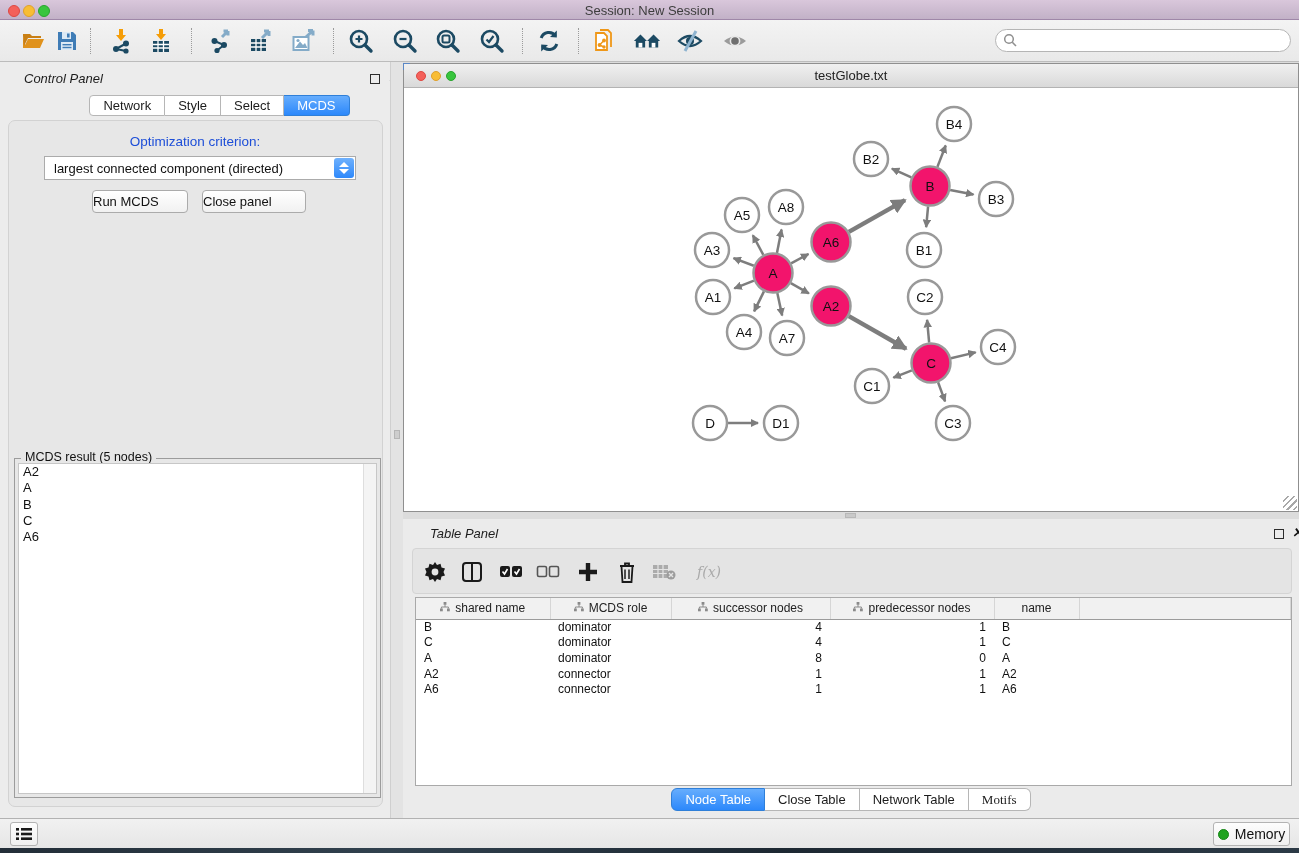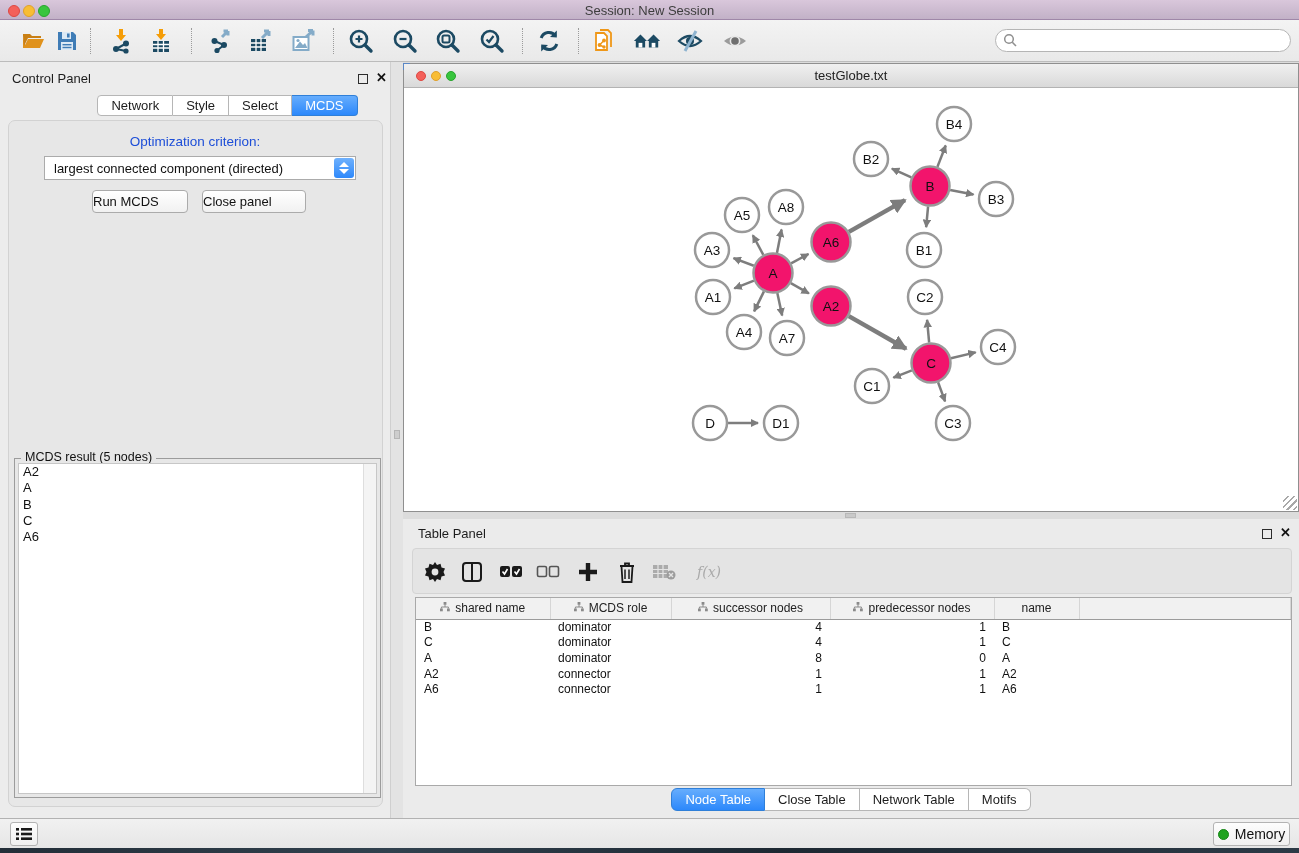--- a/index.html
+++ b/index.html
@@ -28,7 +28,7 @@
 
   
   .control-panel { position:absolute; left:0; top:62px; width:390px; height:756px; background:#ececec; }
-  .panel-head { position:absolute; left:0; top:8px; width:100%; height:18px; }
+  .panel-head { position:absolute; left:12px; top:8px; width:100%; height:18px;font-style:italic; }
   .panel-head .ph-title { position:absolute; left:12px; top:1px; font-size:13px; color:#1d1d1d; }
   .ph-float { position:absolute; top:4px; width:10px; height:10px; border:1.5px solid #2c2c2c; }
   .ph-close { position:absolute; top:0px; font-size:13px; font-weight:bold; color:#111; }

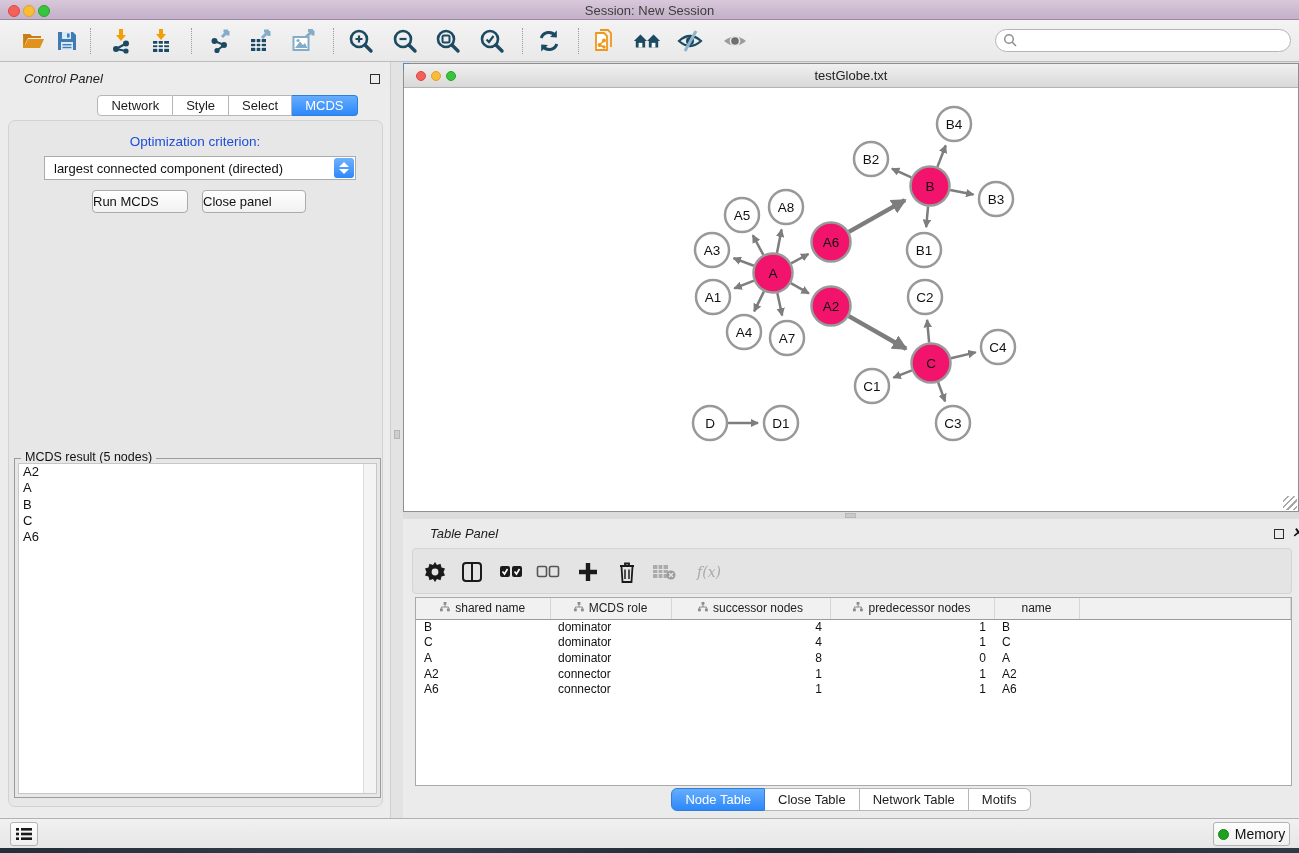--- a/index.html
+++ b/index.html
@@ -32,7 +32,7 @@
   .panel-head .ph-title { position:absolute; left:12px; top:1px; font-size:13px; color:#1d1d1d; }
   .ph-float { position:absolute; top:4px; width:10px; height:10px; border:1.5px solid #2c2c2c; }
   .ph-close { position:absolute; top:0px; font-size:13px; font-weight:bold; color:#111; }
-  .cp-tabs { position:absolute; left:12px; top:33px; width:100%; display:flex; justify-content:center;padding-left:41px; }
+  .cp-tabs { position:absolute; left:4px; top:33px; width:100%; display:flex; justify-content:center;padding-left:41px; }
   .seg { height:21px; line-height:20px; padding:0 13px; font-size:13px; background:#fff;
     border:1px solid #b6b6b6; border-left:none; color:#1c1c1c; cursor:default; }
   .seg:first-child { border-left:1px solid #b6b6b6; border-radius:4px 0 0 4px; }

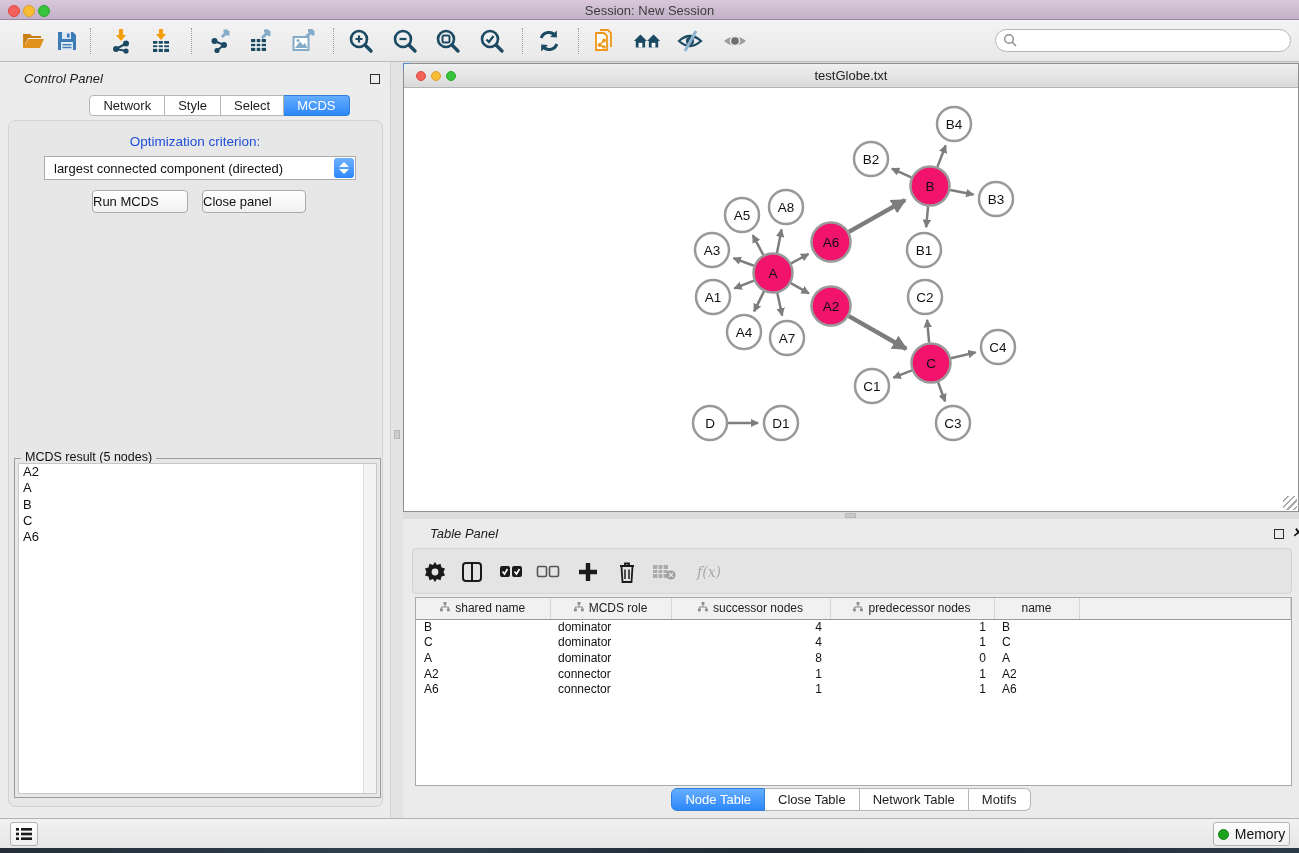--- a/index.html
+++ b/index.html
@@ -95,7 +95,7 @@
   .tp-tabs { position:absolute; left:0; top:269px; width:100%; display:flex; justify-content:center; }
   .tp-tabs .seg { height:23px; line-height:22px; font-size:13px; }
   .tp-tabs .seg:first-child { border-radius:6px 0 0 6px; }
-  .tp-tabs .seg:last-child { border-radius:0 6px 6px 0; }
+  .tp-tabs .seg:last-child { border-radius:0 6px 6px 0;font-family:Liberation Serif, serif; }
 
   
   .statusbar { position:absolute; left:0; top:818px; width:1299px; height:30px;

